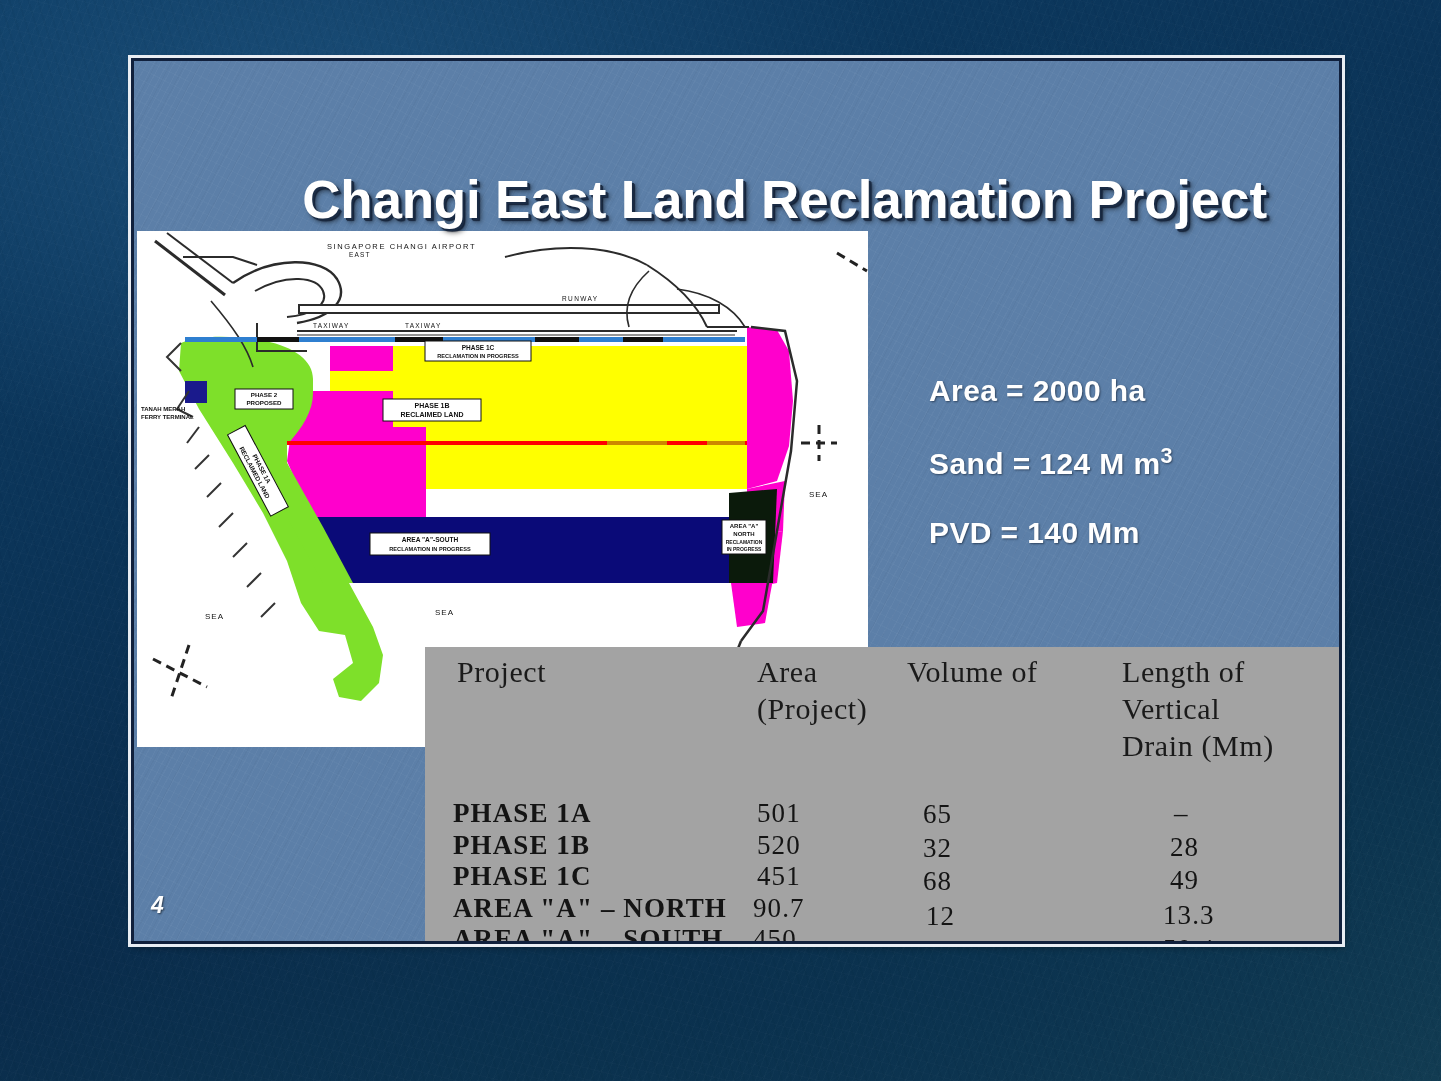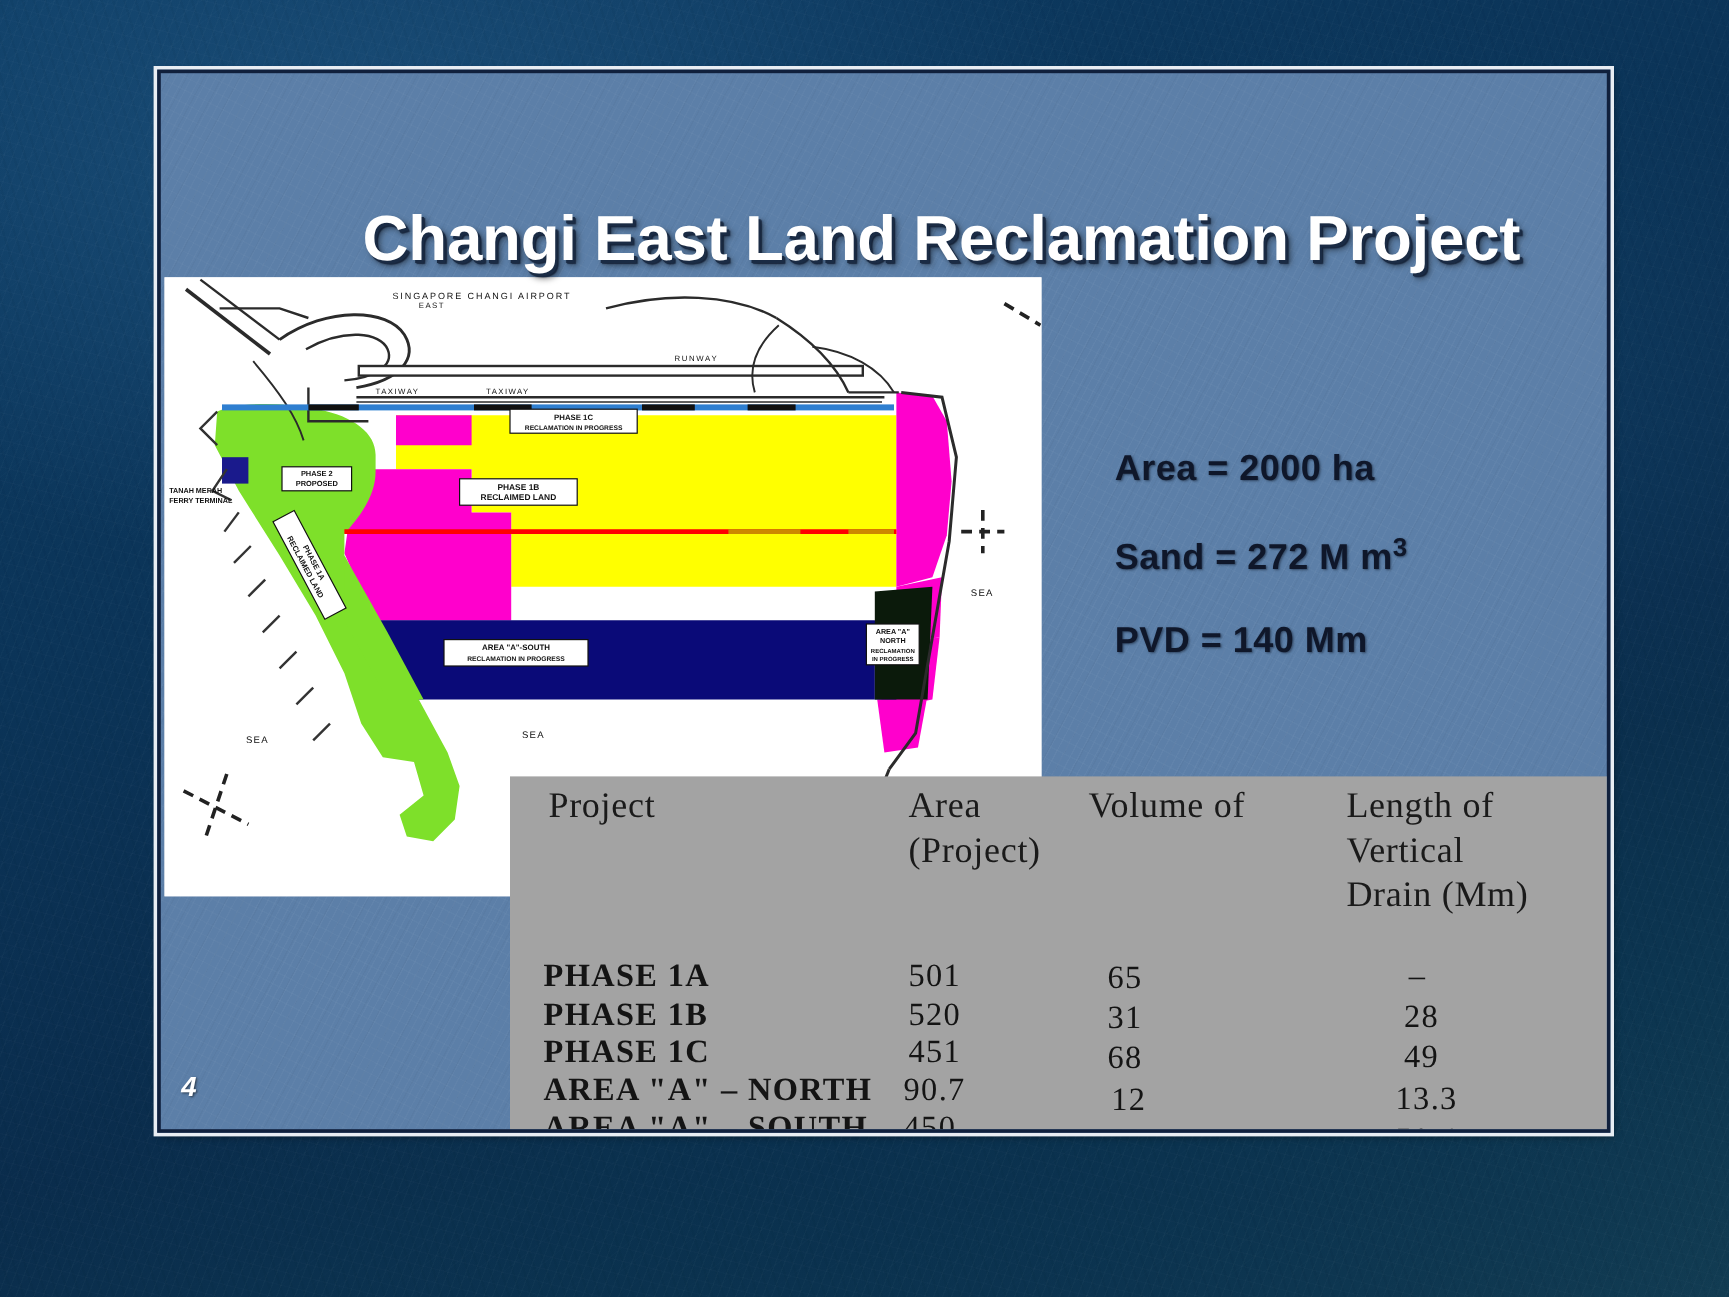--- a/index.html
+++ b/index.html
@@ -90,7 +90,7 @@
     top: 170px;
     width: 731px;
     height: 516px;
-    background: #ffffff;
+    background: #1d4ed8;
     overflow: hidden;
     z-index: 3;
   }

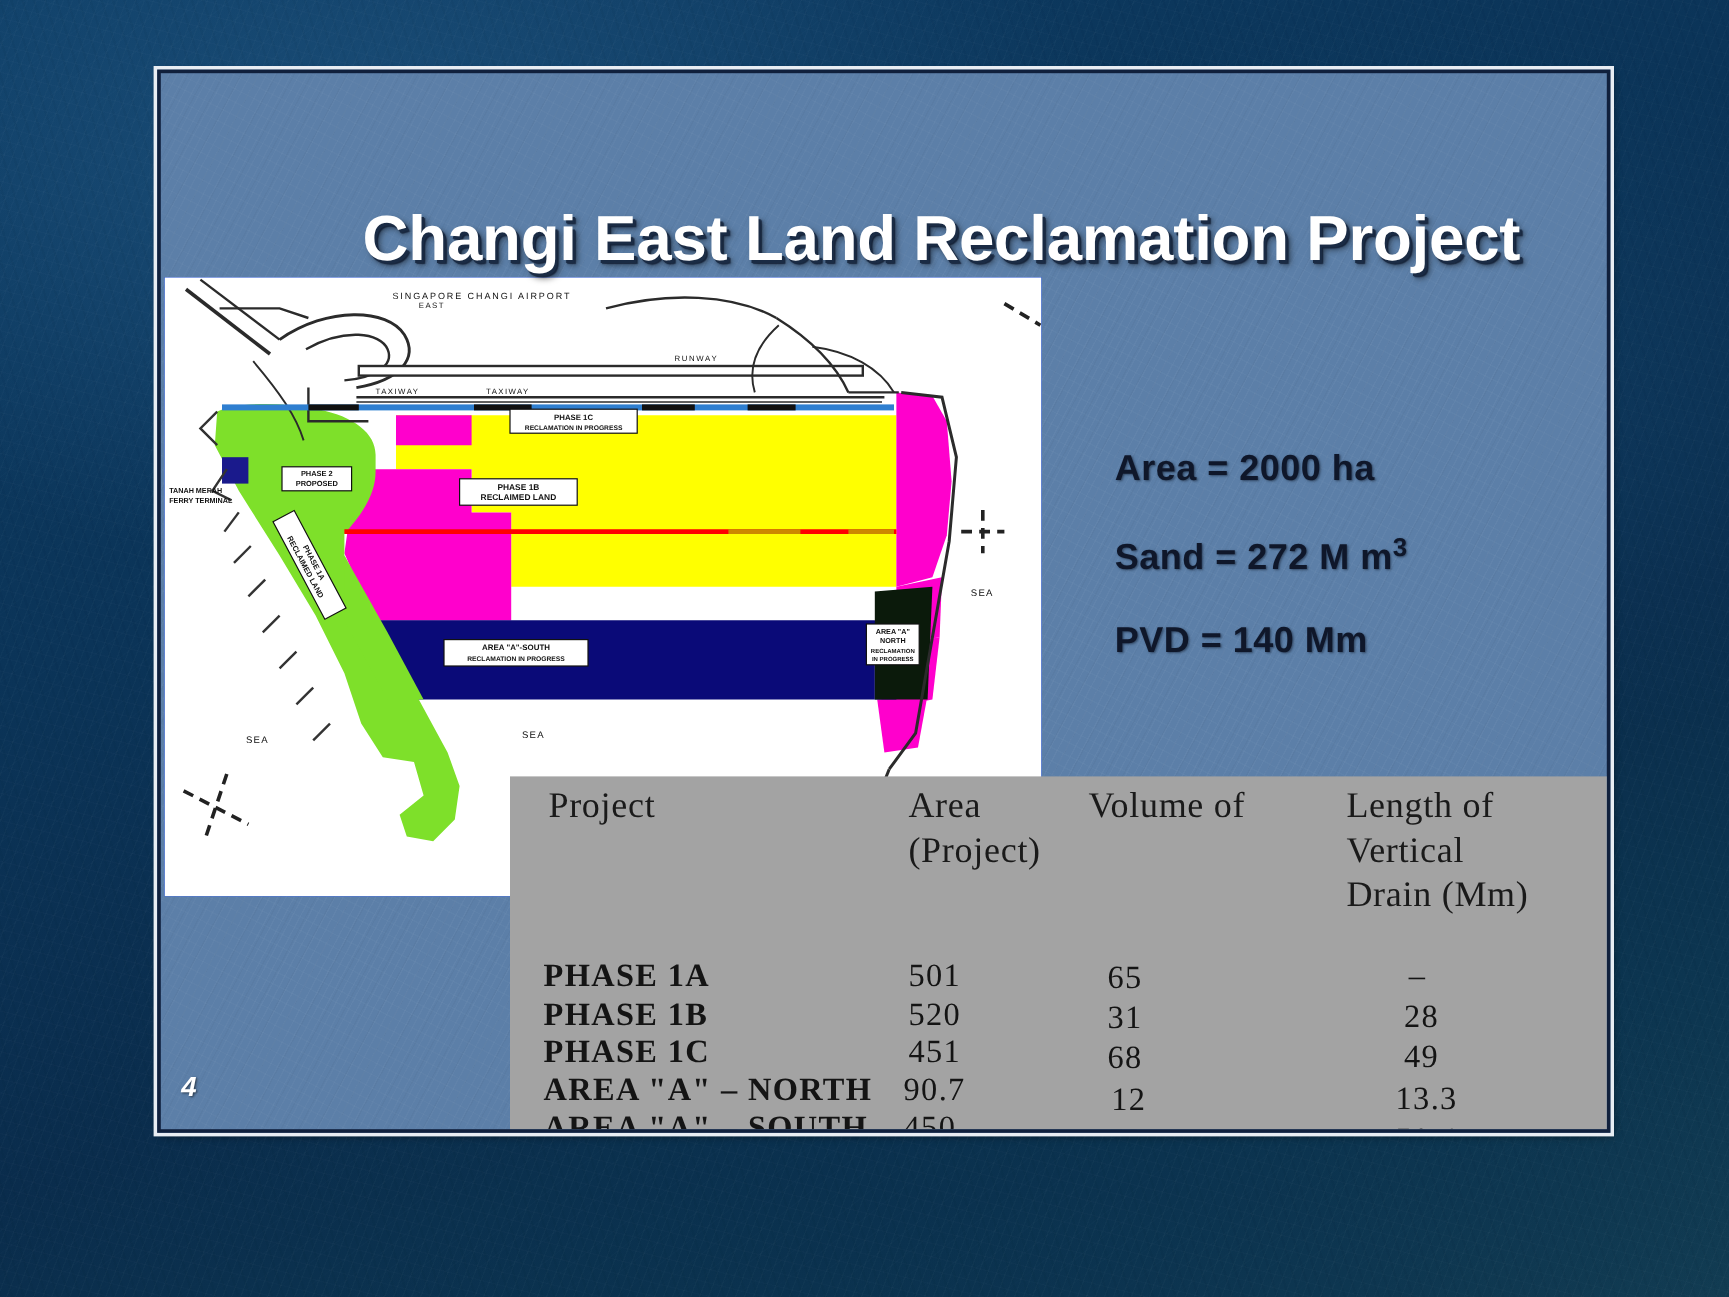--- a/index.html
+++ b/index.html
@@ -160,7 +160,7 @@
     left: 795px;
     top: 315px;
     z-index: 5;
-    color: #0f172a;
+    color: #ffffff;
   }
   .stat-line {
     font-size: 30px;

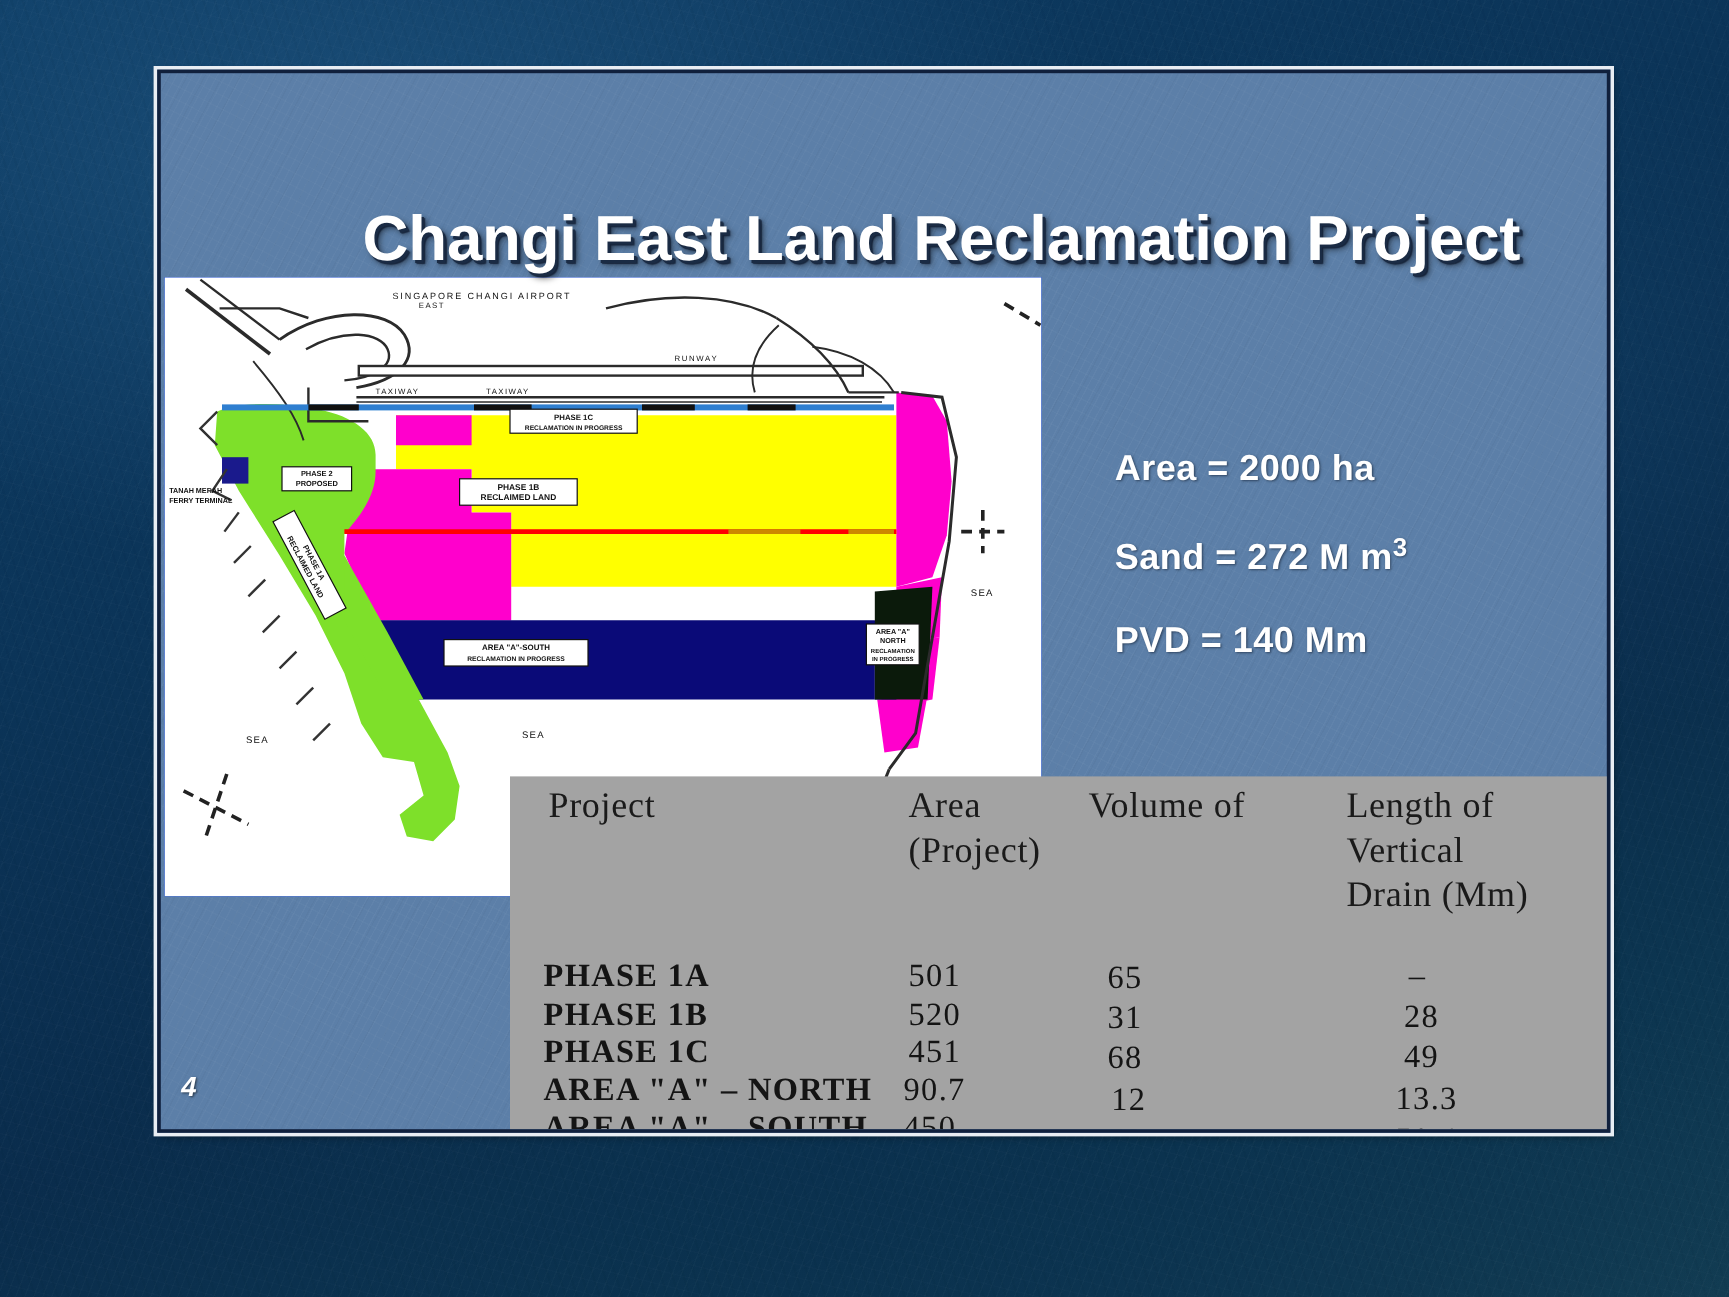--- a/index.html
+++ b/index.html
@@ -373,7 +373,7 @@
 
     <div id="stats-block">
       <div class="stat-line">Area =  2000 ha</div>
-      <div class="stat-line"><span>Sand =  272 M m</span><span class="sup">3</span></div>
+      <div class="stat-line"><span>Sand =  124 M m</span><span class="sup">3</span></div>
       <div class="stat-line">PVD = 140 Mm</div>
     </div>
 

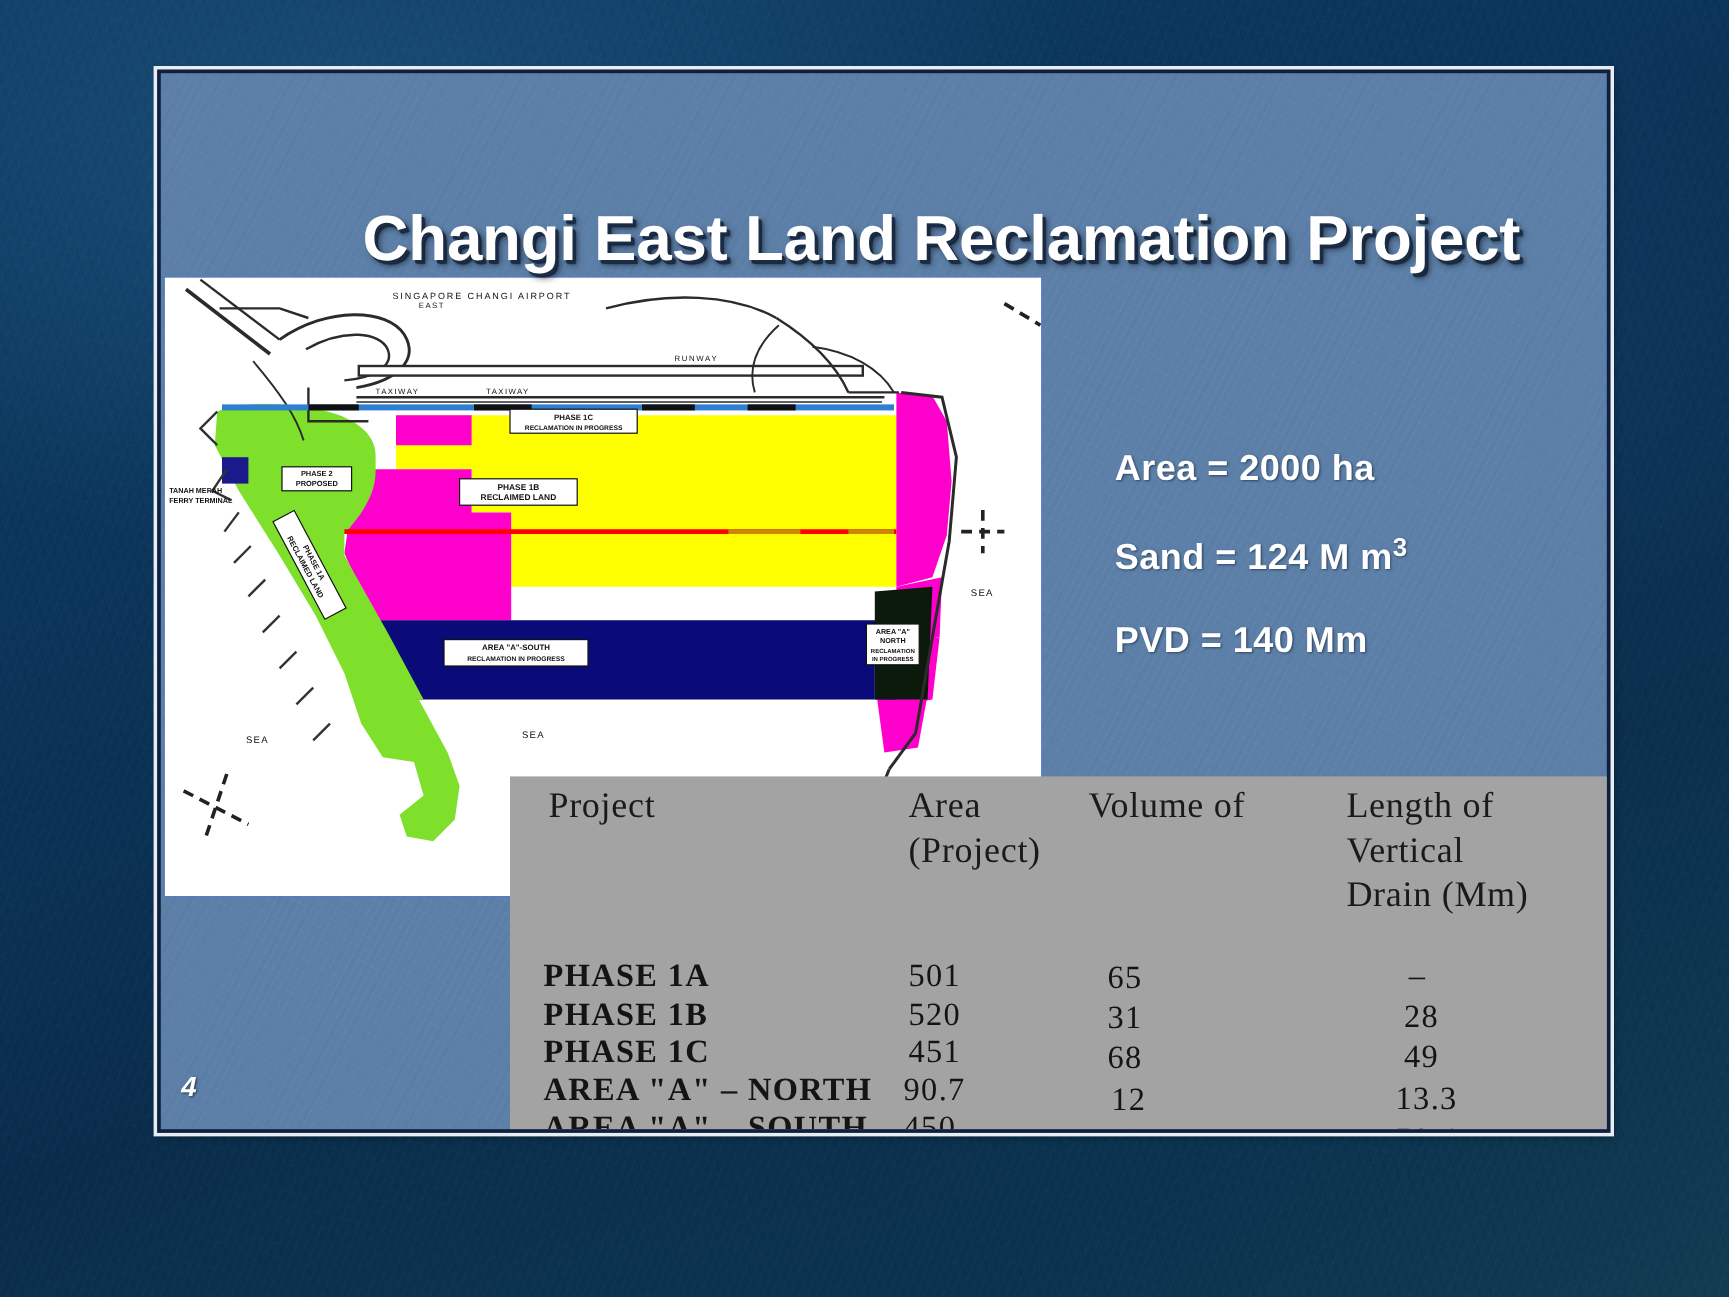--- a/index.html
+++ b/index.html
@@ -407,7 +407,7 @@
         <div class="tbl-row" id="tbl-row-1">
           <div class="c-project">PHASE 1B</div>
           <div class="c-area"><span class="cell-num r-area">520</span></div>
-          <div class="c-vol"><span class="cell-num r-vol">31</span></div>
+          <div class="c-vol"><span class="cell-num r-vol">32</span></div>
           <div class="c-drain"><span class="cell-num r-drain">28</span></div>
         </div>
         <div class="tbl-row" id="tbl-row-2">

